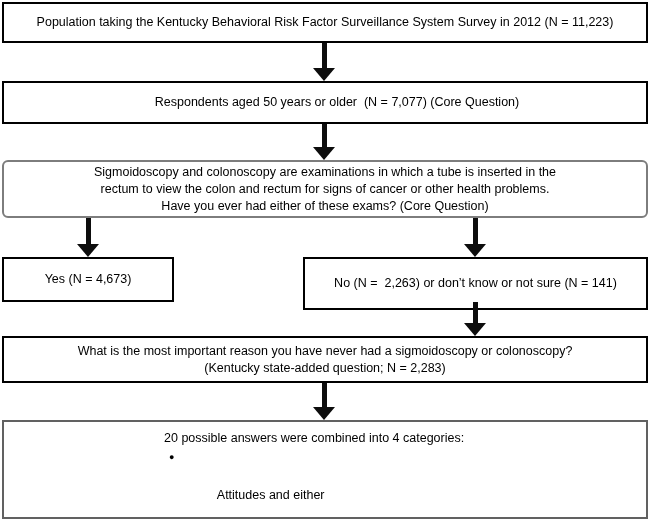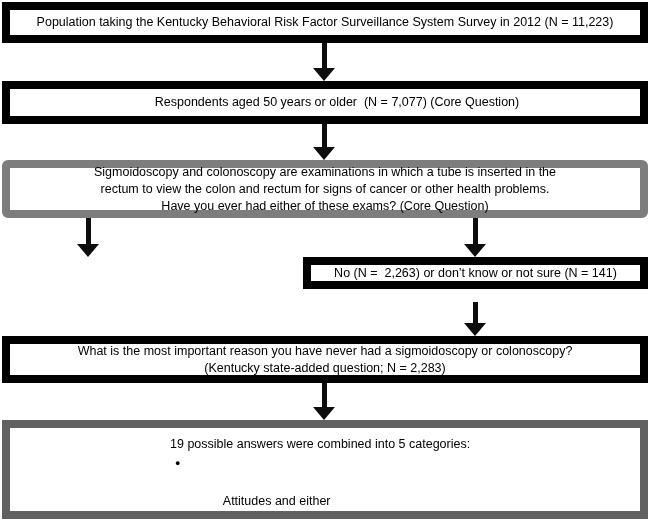--- a/index.html
+++ b/index.html
@@ -16,7 +16,7 @@
     position: absolute;
     box-sizing: border-box;
     background: #ffffff;
-    border: 8px solid #000000;
+    border: 2px solid #000000;
     display: flex;
     align-items: center;
     justify-content: center;

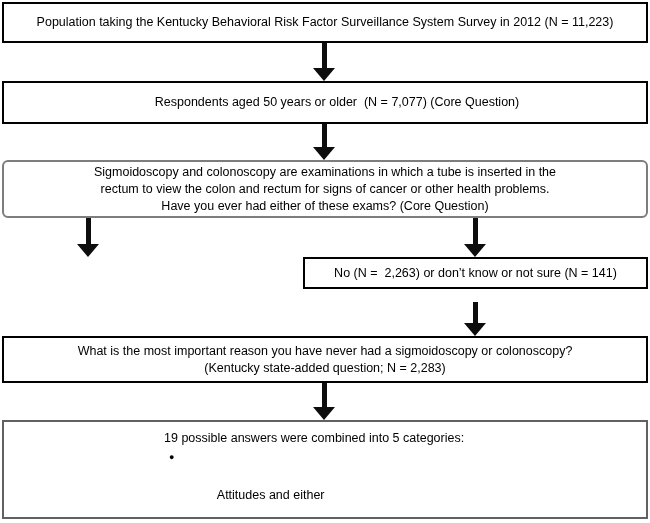--- a/index.html
+++ b/index.html
@@ -125,6 +125,9 @@
     <div class="head"></div>
   </div>
 
+  <div class="box b-yes">
+    <span class="txt">Yes (N = 4,673)</span>
+  </div>
 
   <div class="box b-no">
     <span class="txt">No (N =  2,263) or don’t know or not sure (N = 141)</span>

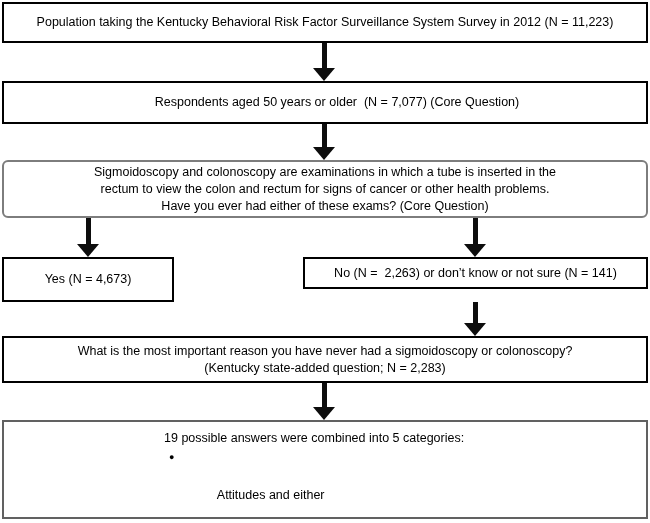--- a/index.html
+++ b/index.html
@@ -34,7 +34,7 @@
   .b-age        { left: 2px; top: 81px;  width: 646px; height: 43px; padding-left: 30px; }
   .b-exam       { left: 2px; top: 160px; width: 646px; height: 58px; border-radius: 6px; }
   .b-yes        { left: 2px; top: 257px; width: 172px; height: 45px; }
-  .b-no         { left: 303px; top: 257px; width: 345px; height: 32px; }
+  .b-no         { left: 303px; top: 257px; width: 345px; height: 53px; }
   .b-reason     { left: 2px; top: 336px; width: 646px; height: 47px; }
   .b-categories {
     left: 2px; top: 420px; width: 646px; height: 99px;

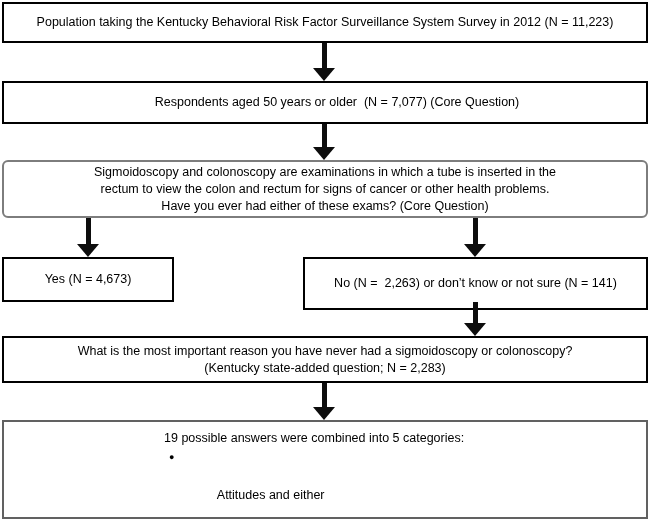--- a/index.html
+++ b/index.html
@@ -149,7 +149,7 @@
   </div>
 
   <div class="box b-categories darkgray-border">
-    <div class="txt">19 possible answers were combined into 5 categories:</div>
+    <div class="txt">20 possible answers were combined into 4 categories:</div>
     <ul>
       <li>
         <span class="bullet">●</span>

